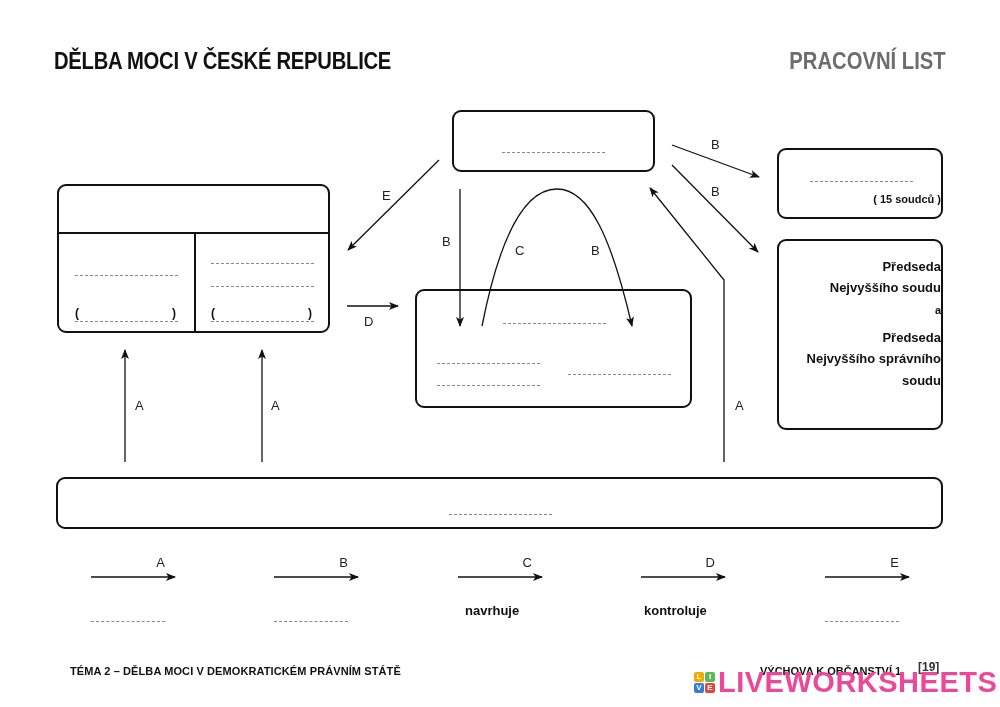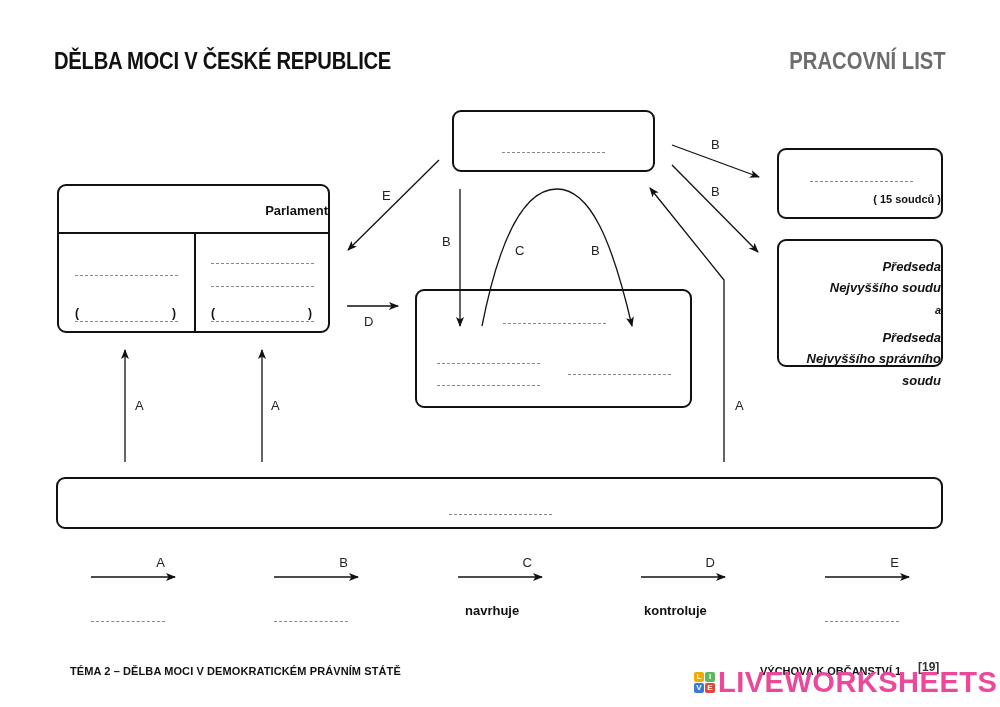--- a/index.html
+++ b/index.html
@@ -35,7 +35,6 @@
 </div>
 
 <div class="box" style="left:57px; top:184px; width:273px; height:149px;">
-  <div class="lbl bold center" style="left:0; top:17px; width:100%; font-size:13px;">Parlament</div>
   <div style="position:absolute; left:0; top:46px; width:100%; border-top:2px solid #111;"></div>
   <div style="position:absolute; left:135px; top:46px; height:101px; border-left:2px solid #111;"></div>
 

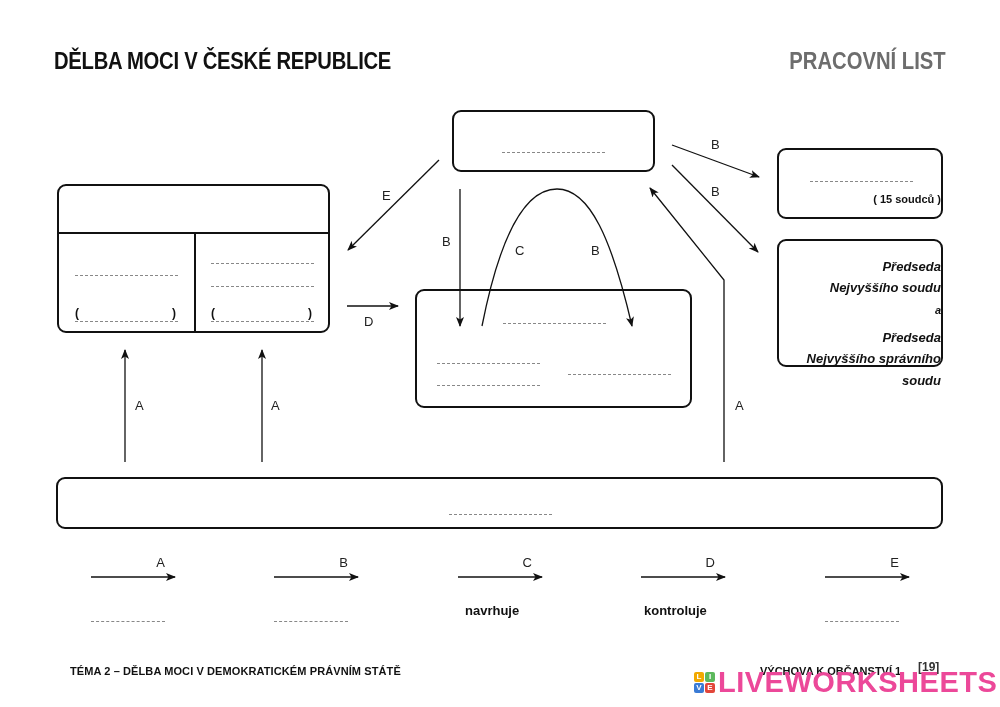--- a/index.html
+++ b/index.html
@@ -55,7 +55,7 @@
   <div class="lbl bold center" style="left:0; top:43px; width:100%; font-size:11px;">( 15 soudců )</div>
 </div>
 
-<div class="box" style="left:777px; top:239px; width:166px; height:128px;font-style:italic;">
+<div class="box" style="left:777px; top:239px; width:166px; height:191px;">
   <div class="lbl bold center" style="left:0; top:18px; width:100%;">Předseda</div>
   <div class="lbl bold center" style="left:0; top:39px; width:100%;">Nejvyššího soudu</div>
   <div class="lbl bold center" style="left:0; top:63px; width:100%; font-size:11px;">a</div>

